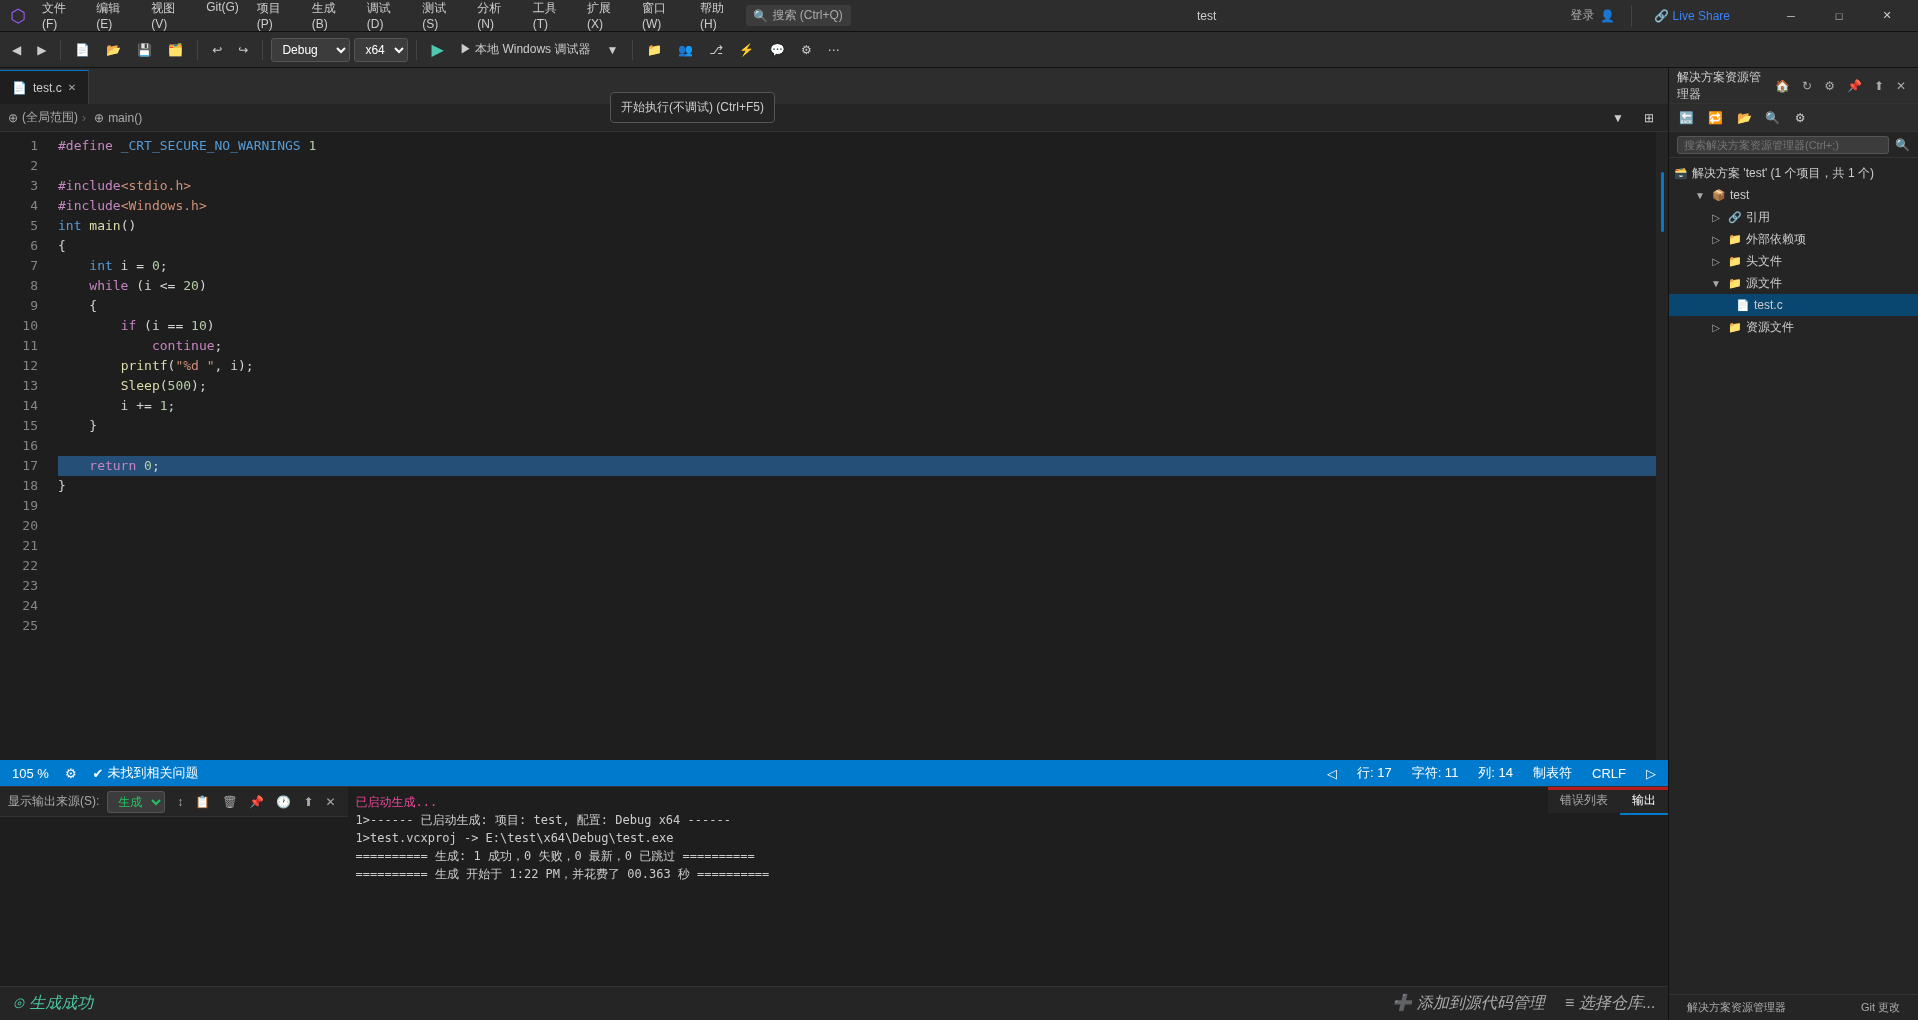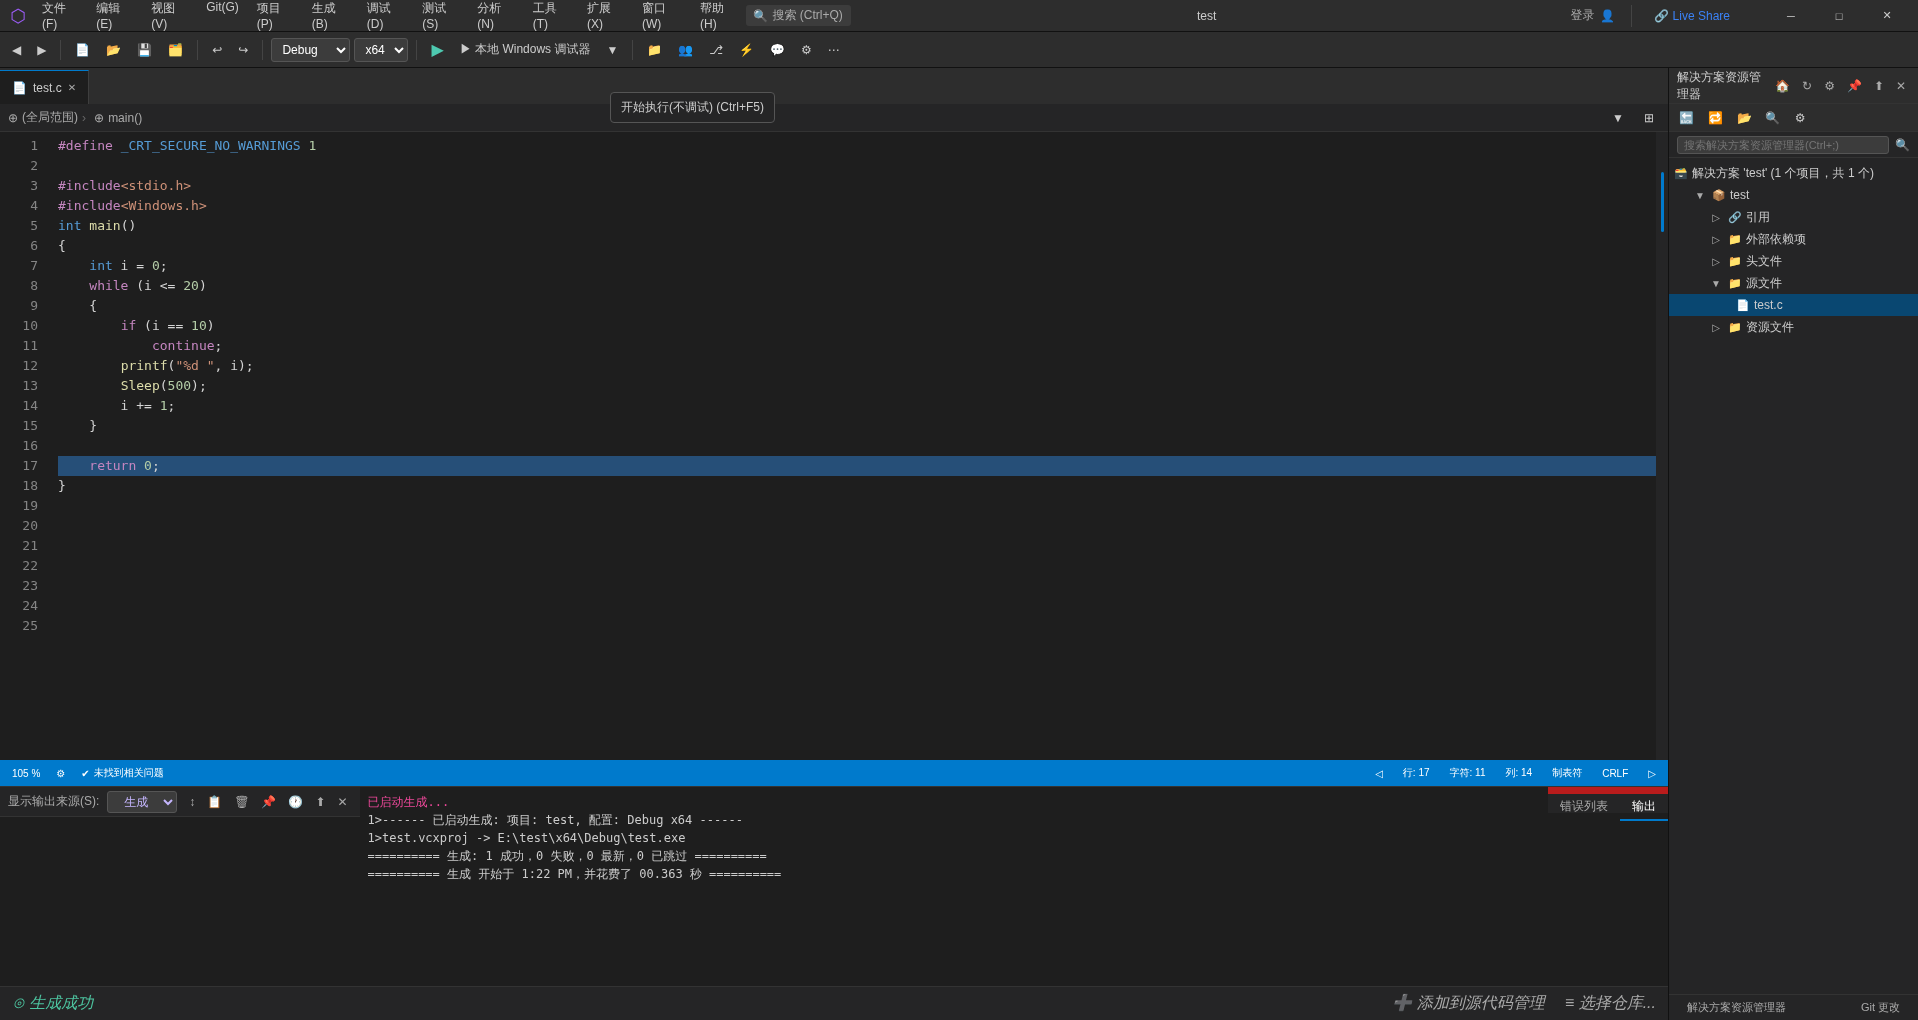--- a/index.html
+++ b/index.html
@@ -302,7 +302,7 @@
       gap: 12px;
       flex-shrink: 0;
       color: white;
-      font-size: 10px;
+      font-size: 13px;
     }
     .status-left { display: flex; align-items: center; gap: 8px; }
     .status-right { margin-left: auto; display: flex; align-items: center; gap: 12px; }

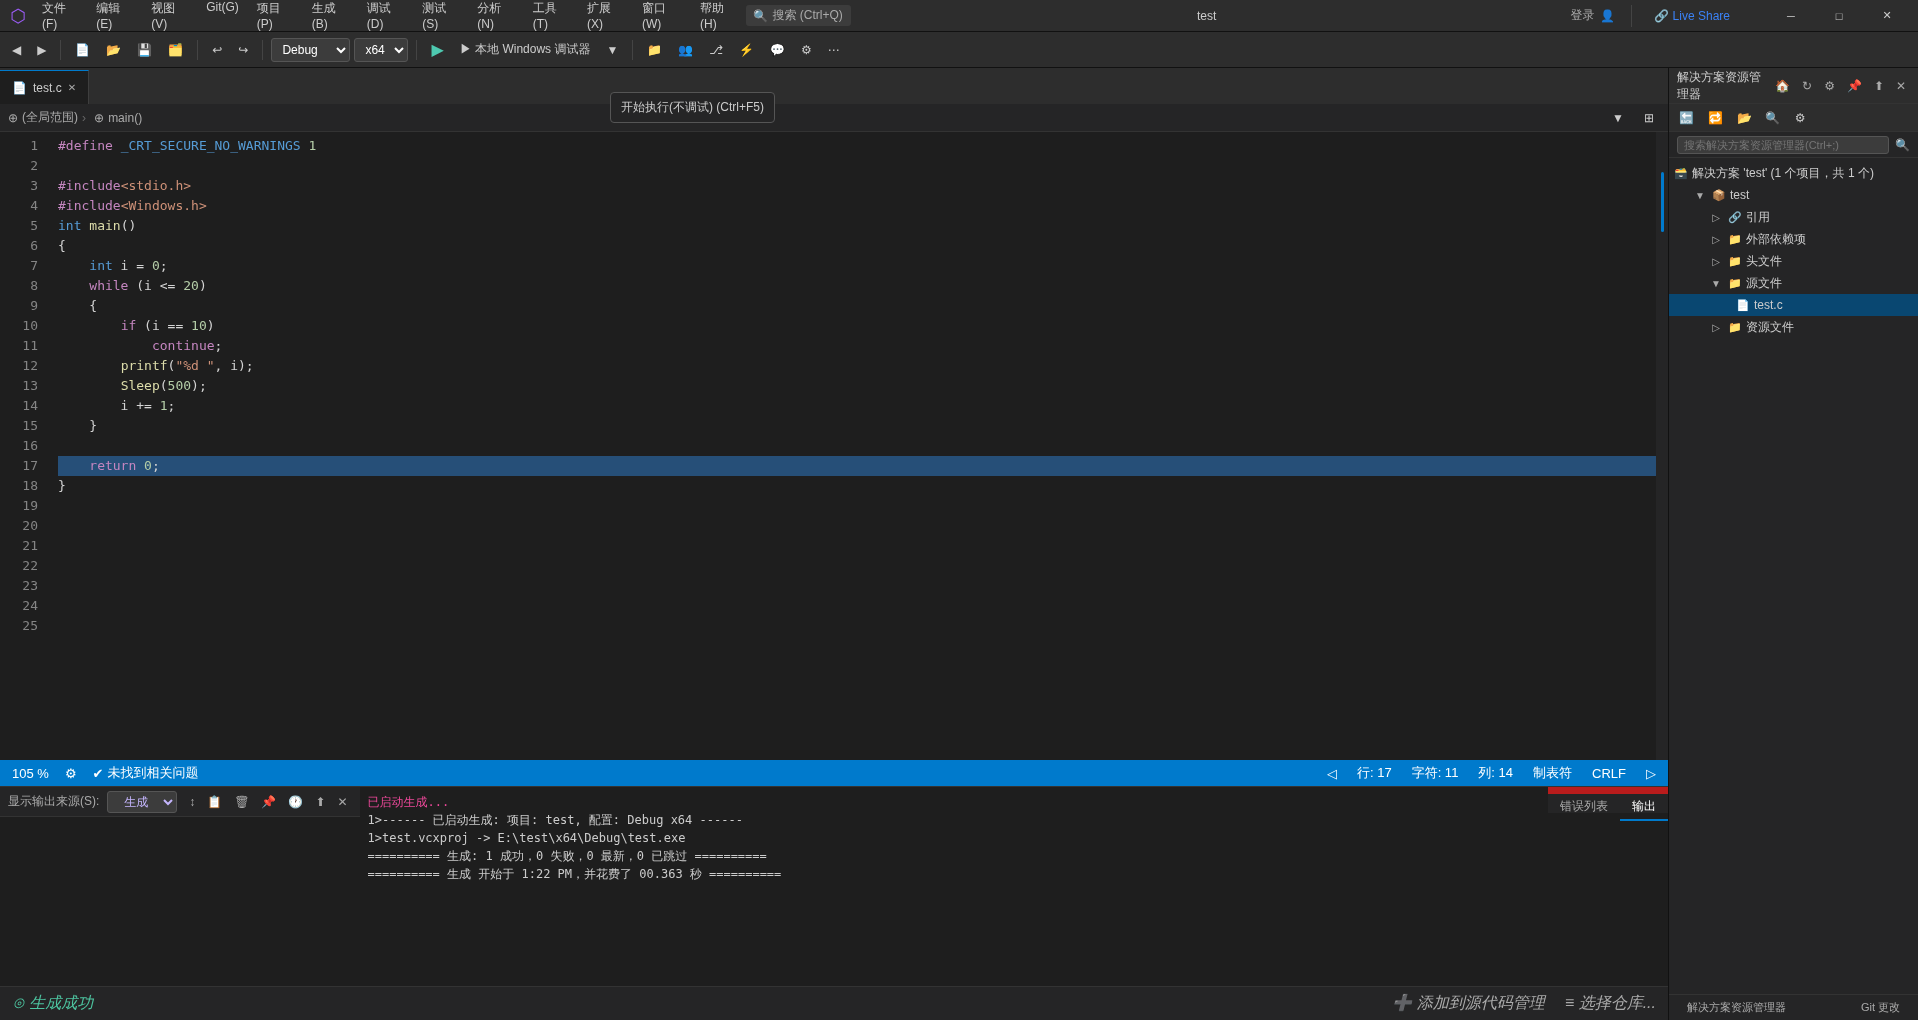--- a/index.html
+++ b/index.html
@@ -339,8 +339,8 @@
     .panel-select {
       background: #3c3c3c;
       border: 1px solid #555;
-      color: #c4b5fd;
-      padding: 1px 12px;
+      color: #22c55e;
+      padding: 1px 6px;
       border-radius: 3px;
       font-size: 12px;
       cursor: pointer;

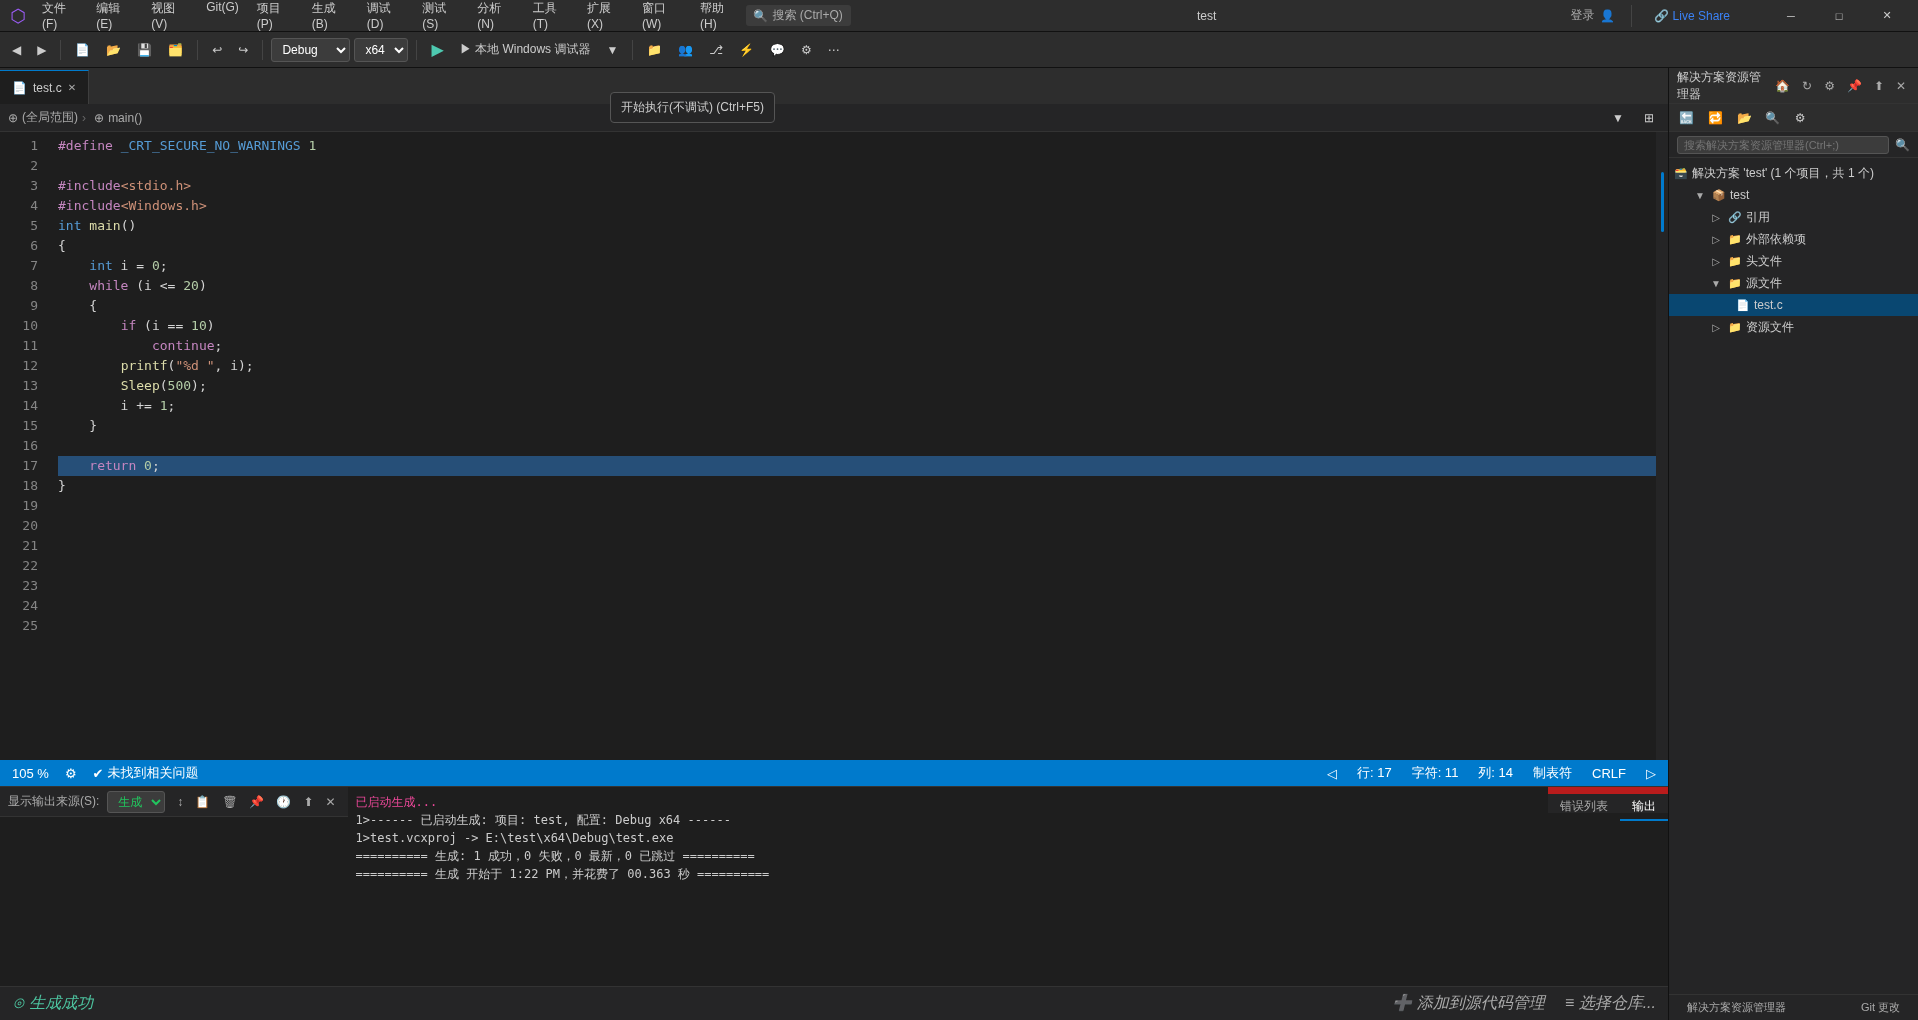--- a/index.html
+++ b/index.html
@@ -368,8 +368,8 @@
       height: 26px;
       background: #252526;
       display: flex;
-      align-items: flex-start;
-      border-top: 7px solid #b91c1c;
+      align-items: center;
+      border-top: 3px solid #b91c1c;
     }
     .bottom-tab {
       padding: 4px 12px;

